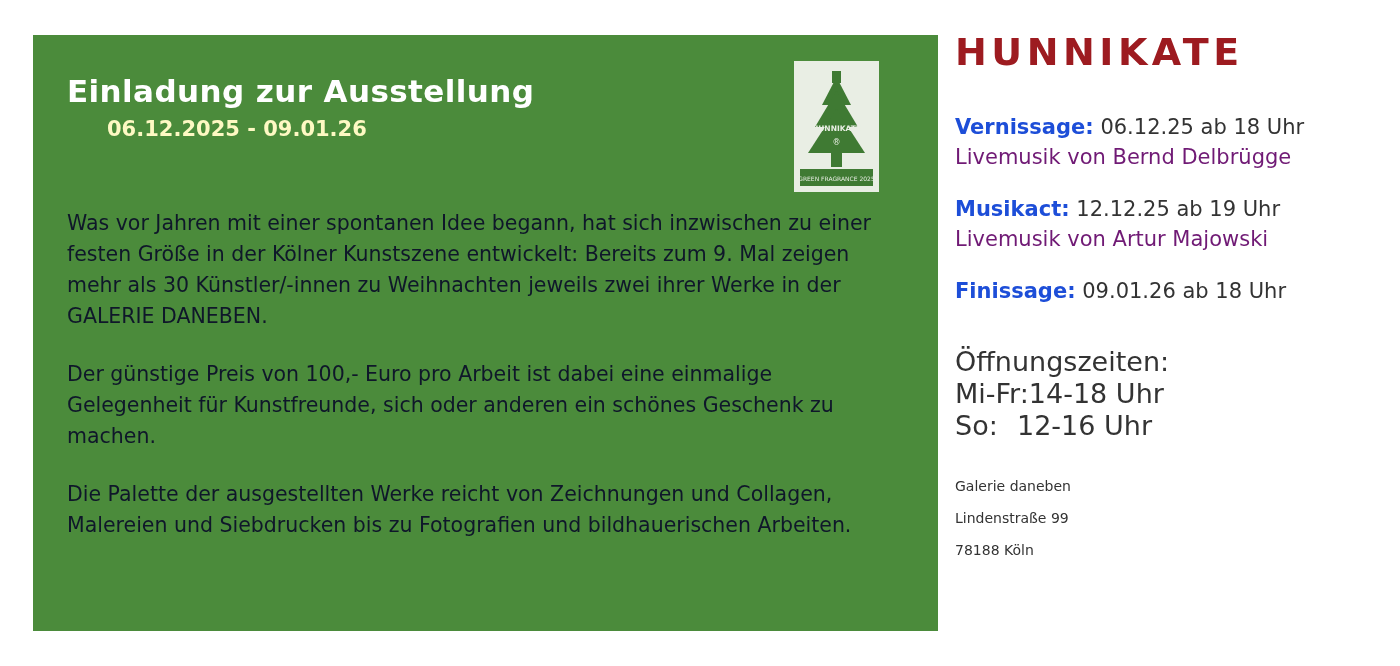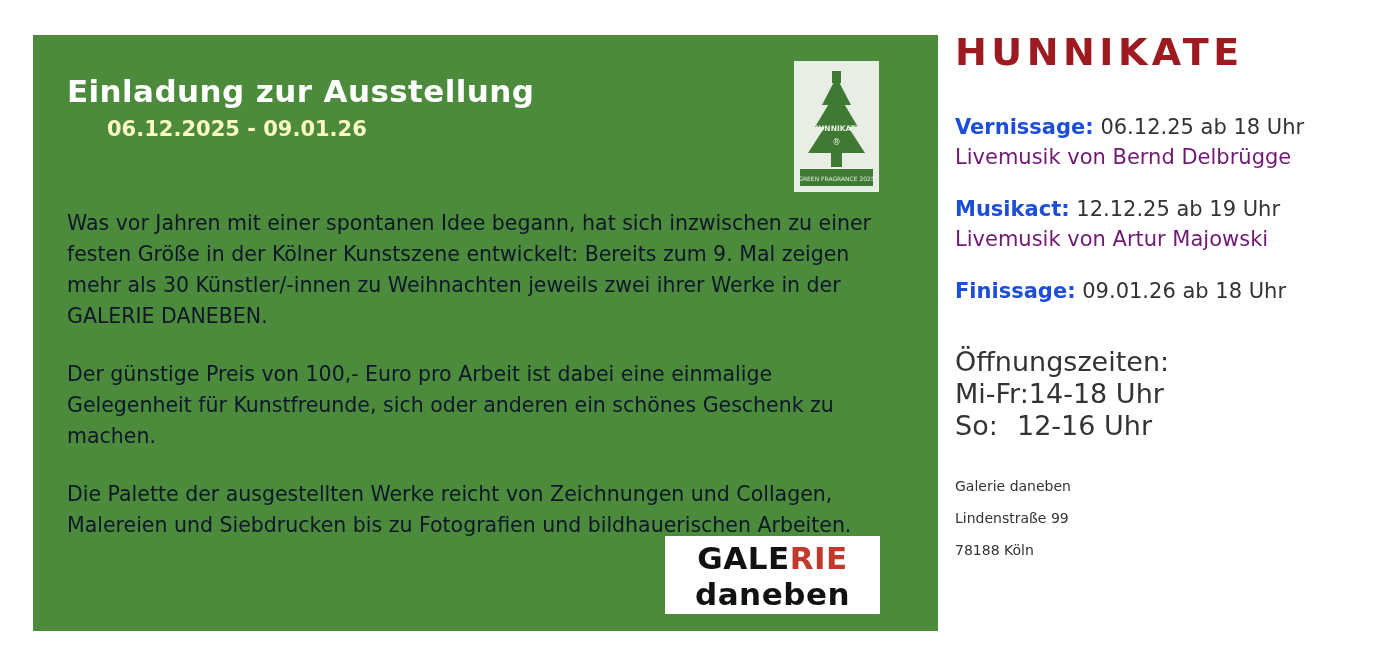--- a/index.html
+++ b/index.html
@@ -195,10 +195,6 @@
       <p>Die Palette der ausgestellten Werke reicht von Zeichnungen und Collagen, Malereien und Siebdrucken bis zu Fotografien und bildhauerischen Arbeiten.</p>
     </div>
 
-    <div class="gallery-logo">
-      <div class="line1"><span>GALE</span><span class="red">RIE</span></div>
-      <div class="line2">daneben</div>
-    </div>
 
   </div>
 

